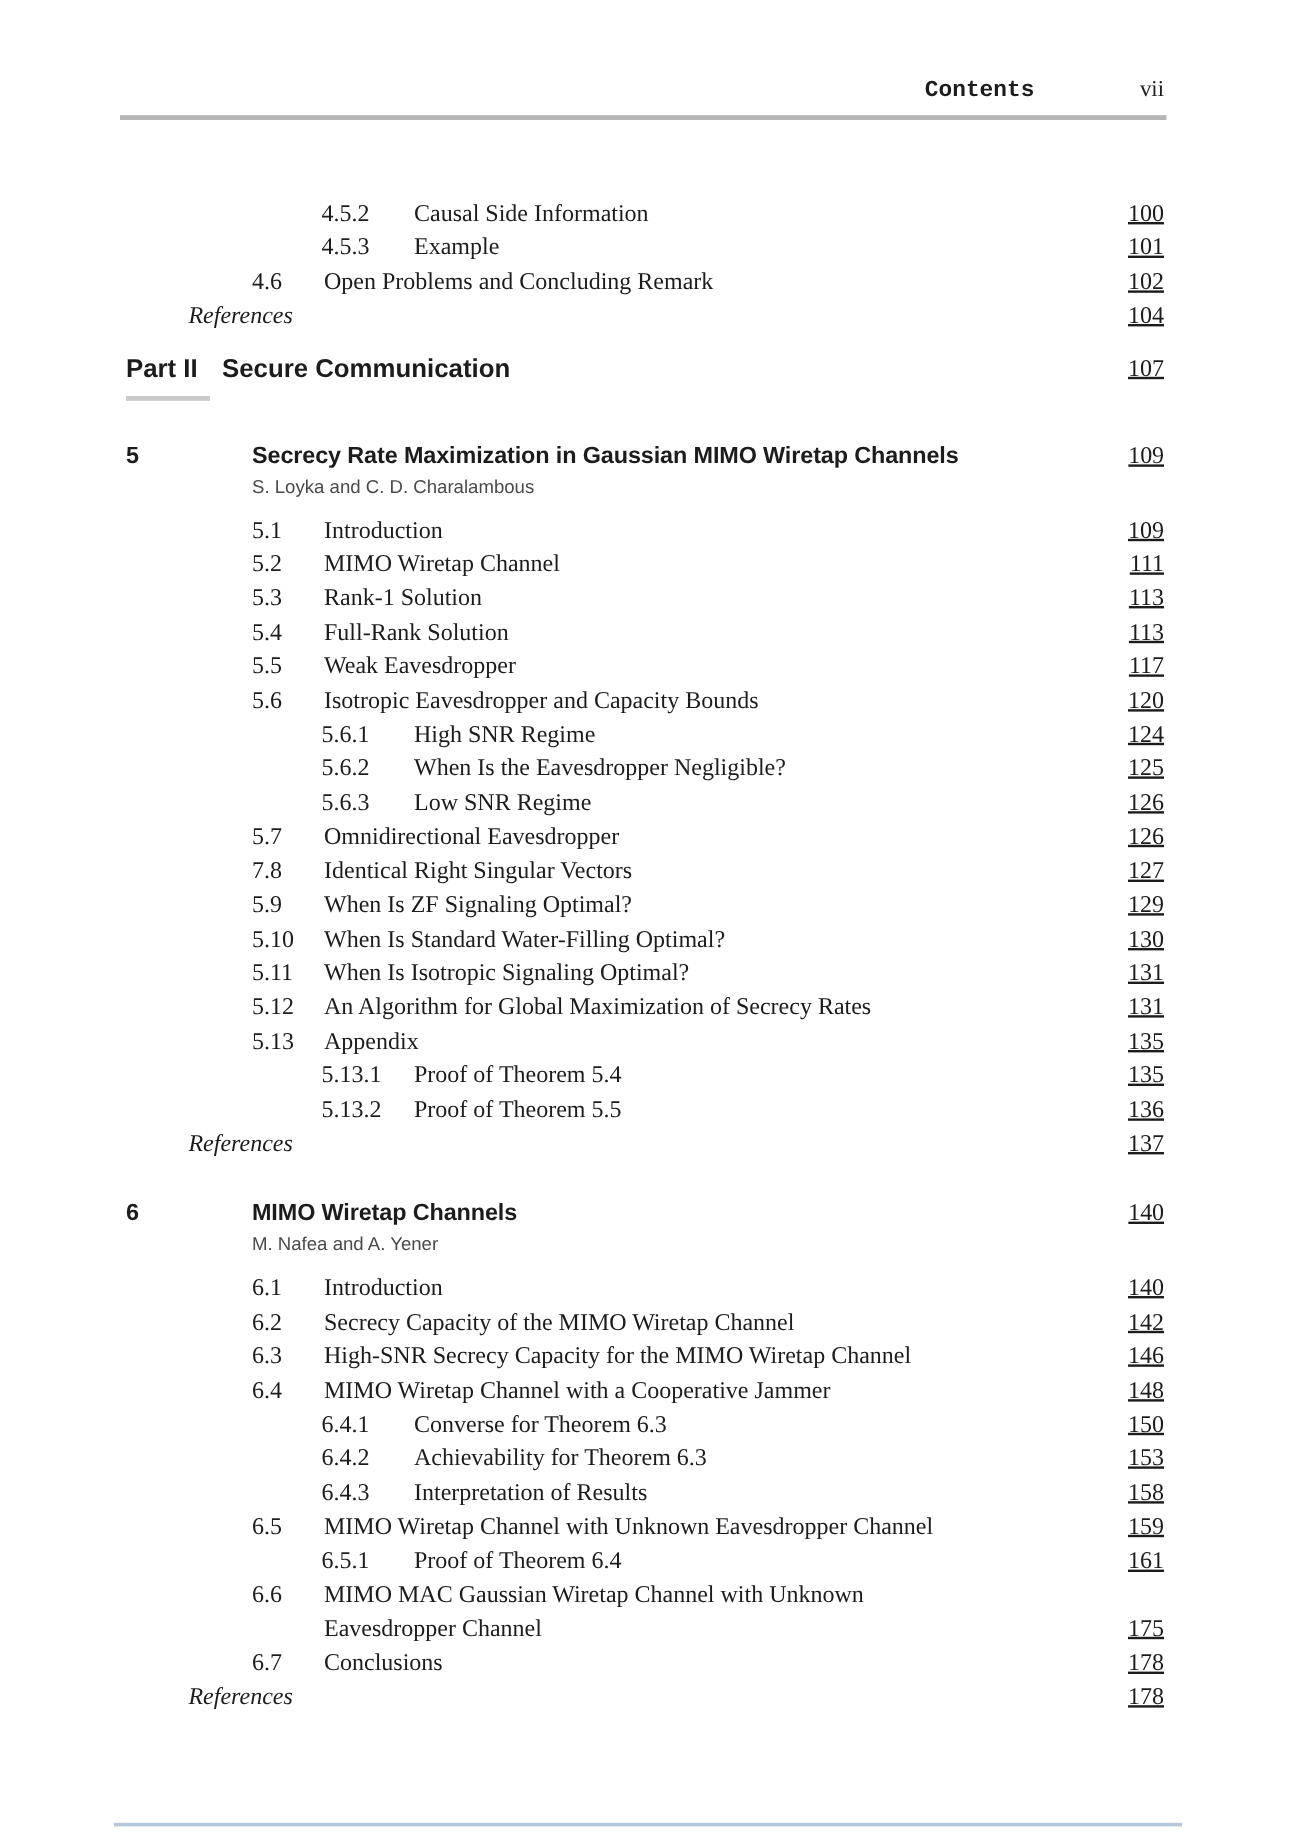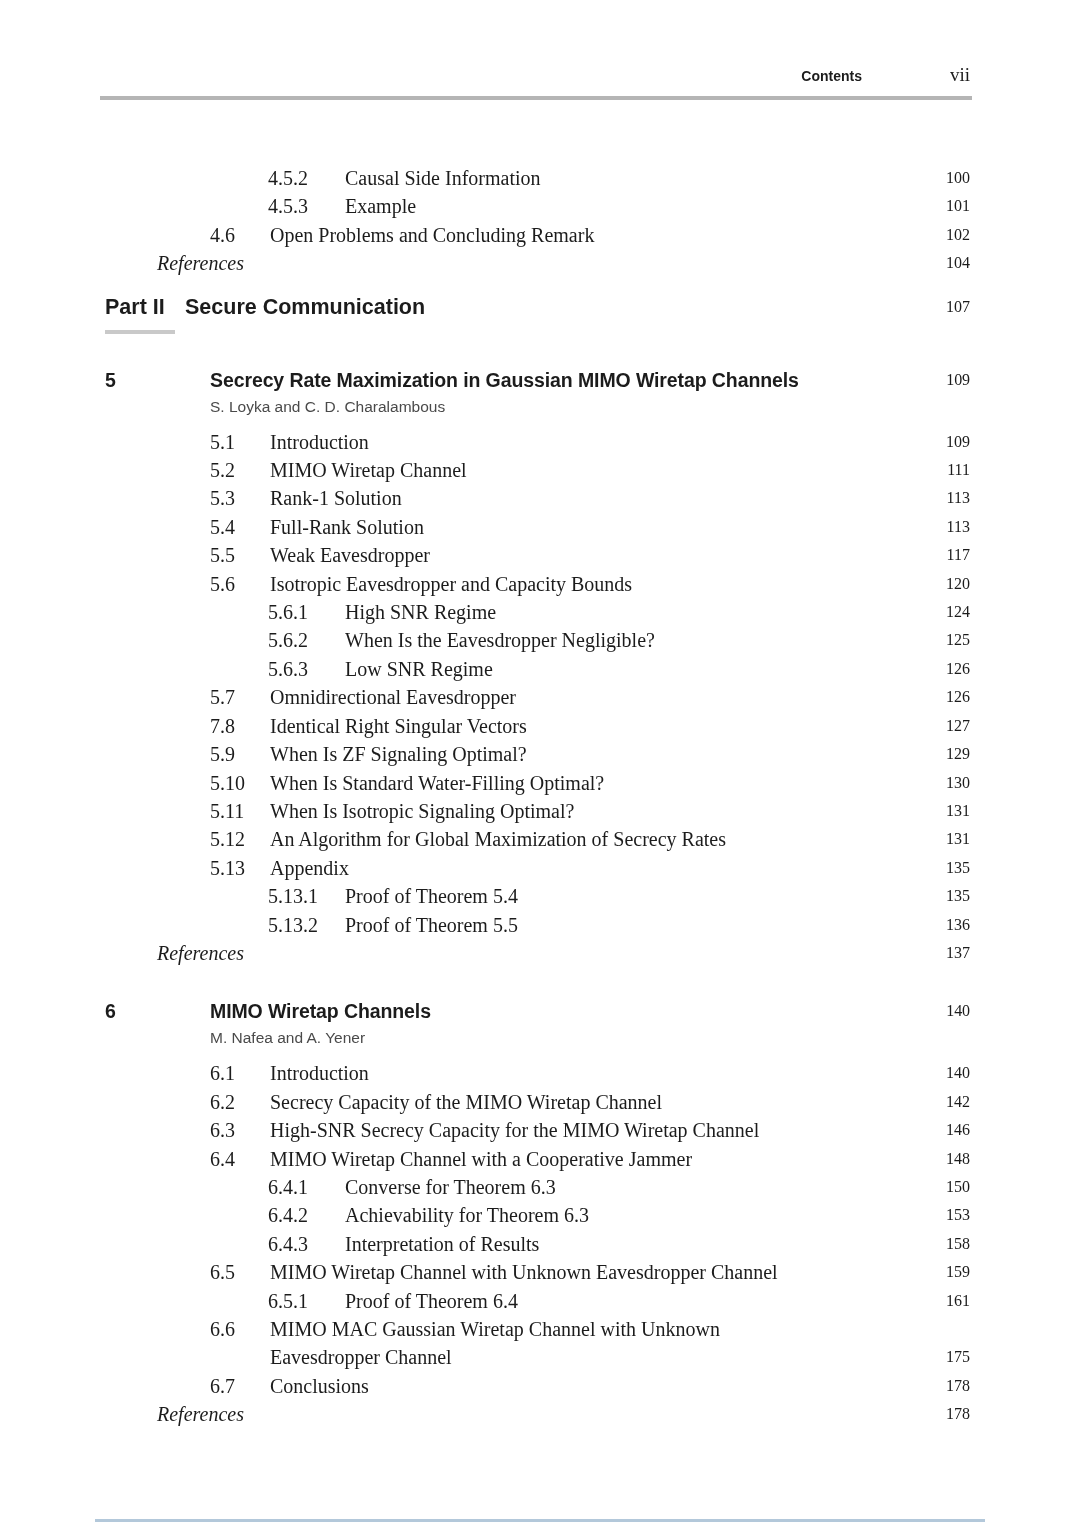--- a/index.html
+++ b/index.html
@@ -20,7 +20,7 @@
     padding:64px 110px 0 100px;
   }
   .header .running-title{
-    font-family:Liberation Sans, sans-serif;font-weight:bold;font-size:14px;
+    font-family:Liberation Mono, monospace;font-weight:bold;font-size:19px;
   }
   .header .folio{font-size:19px;margin-left:88px;font-family:Liberation Serif, serif;}
   .top-rule{margin:10px 108px 0 100px;height:4px;background:var(--rule-gray);}

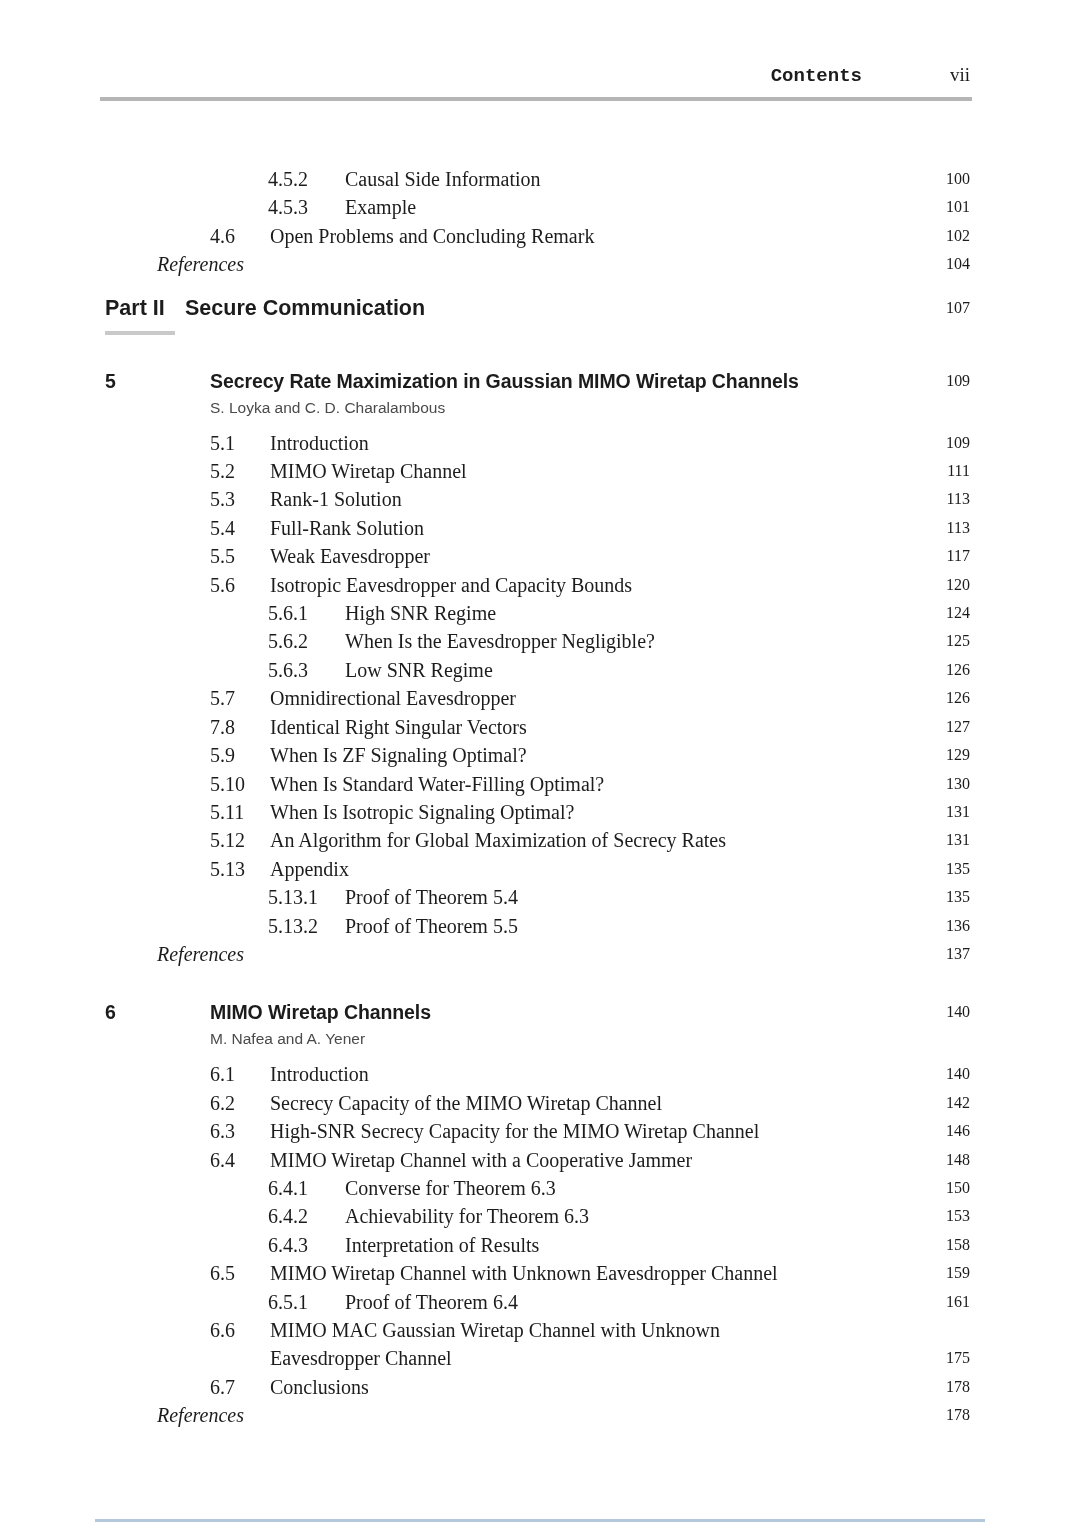--- a/index.html
+++ b/index.html
@@ -29,7 +29,7 @@
   .num{flex:none;}
   .title{flex:1;}
   .page-num{flex:none;margin-left:16px;min-width:42px;text-align:right;align-self:flex-end;
-    font-family:"Liberation Serif",serif;font-weight:normal;font-size:16px;}
+    font-family:"Liberation Serif",serif;font-weight:normal;font-size:20px;text-decoration:underline;}
   .entry.lvl1 .num{margin-left:105px;width:60px;}
   .entry.lvl2 .num{margin-left:163px;width:77px;}
   .references .title{margin-left:52px;font-style:italic;}

